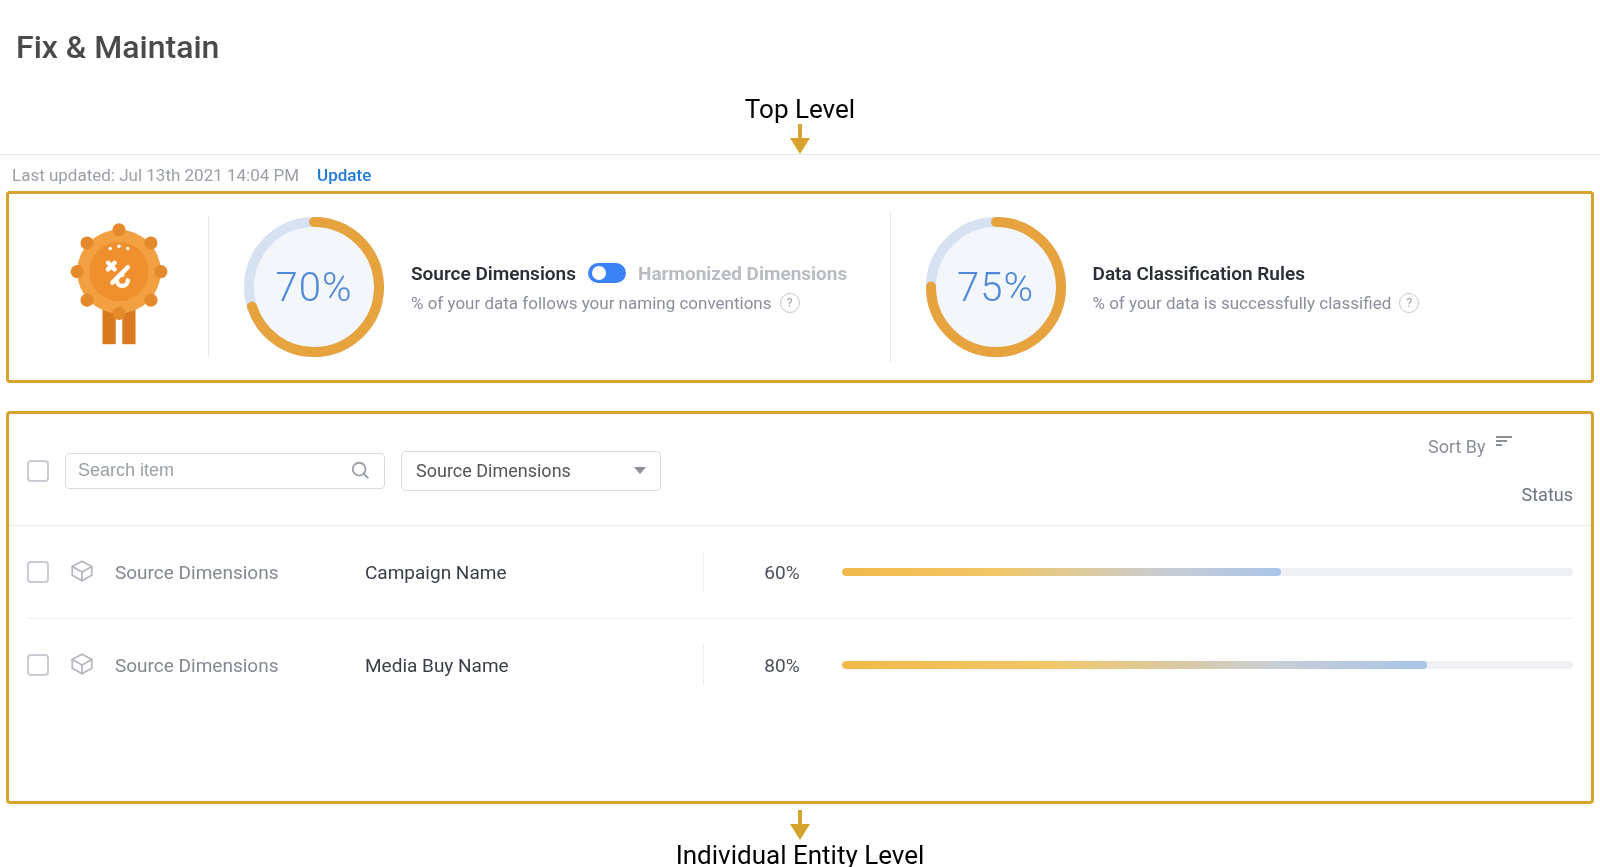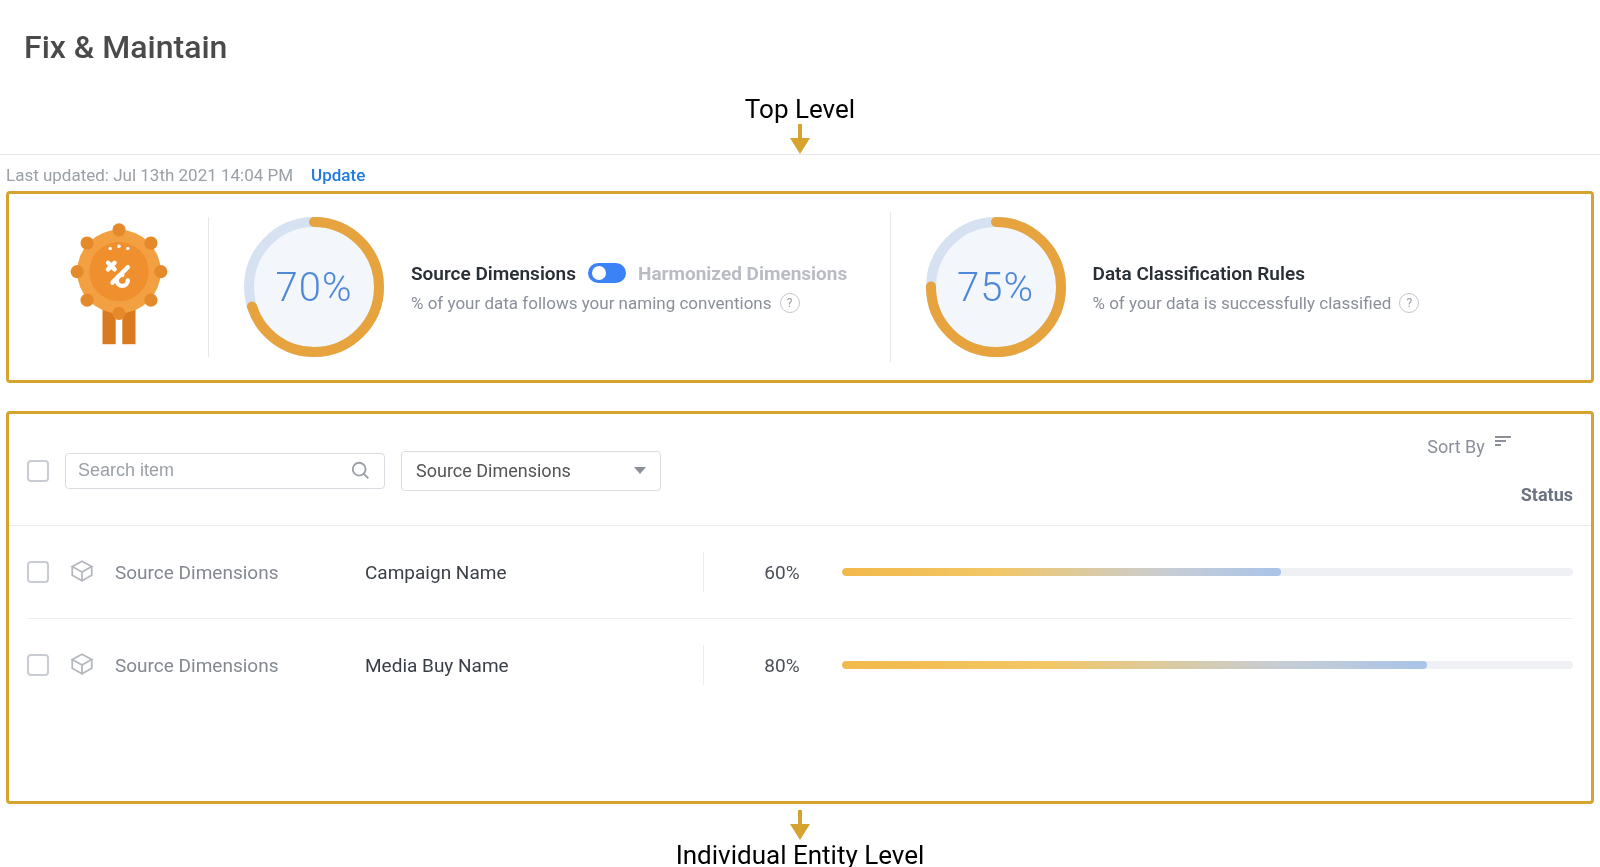--- a/index.html
+++ b/index.html
@@ -14,7 +14,7 @@
       font-size: 32px;
       font-weight: 500;
       color: #4a4a4a;
-      padding: 28px 24px 22px;
+      padding: 28px 16px 22px;
     }
     .annotation {
       text-align: center;

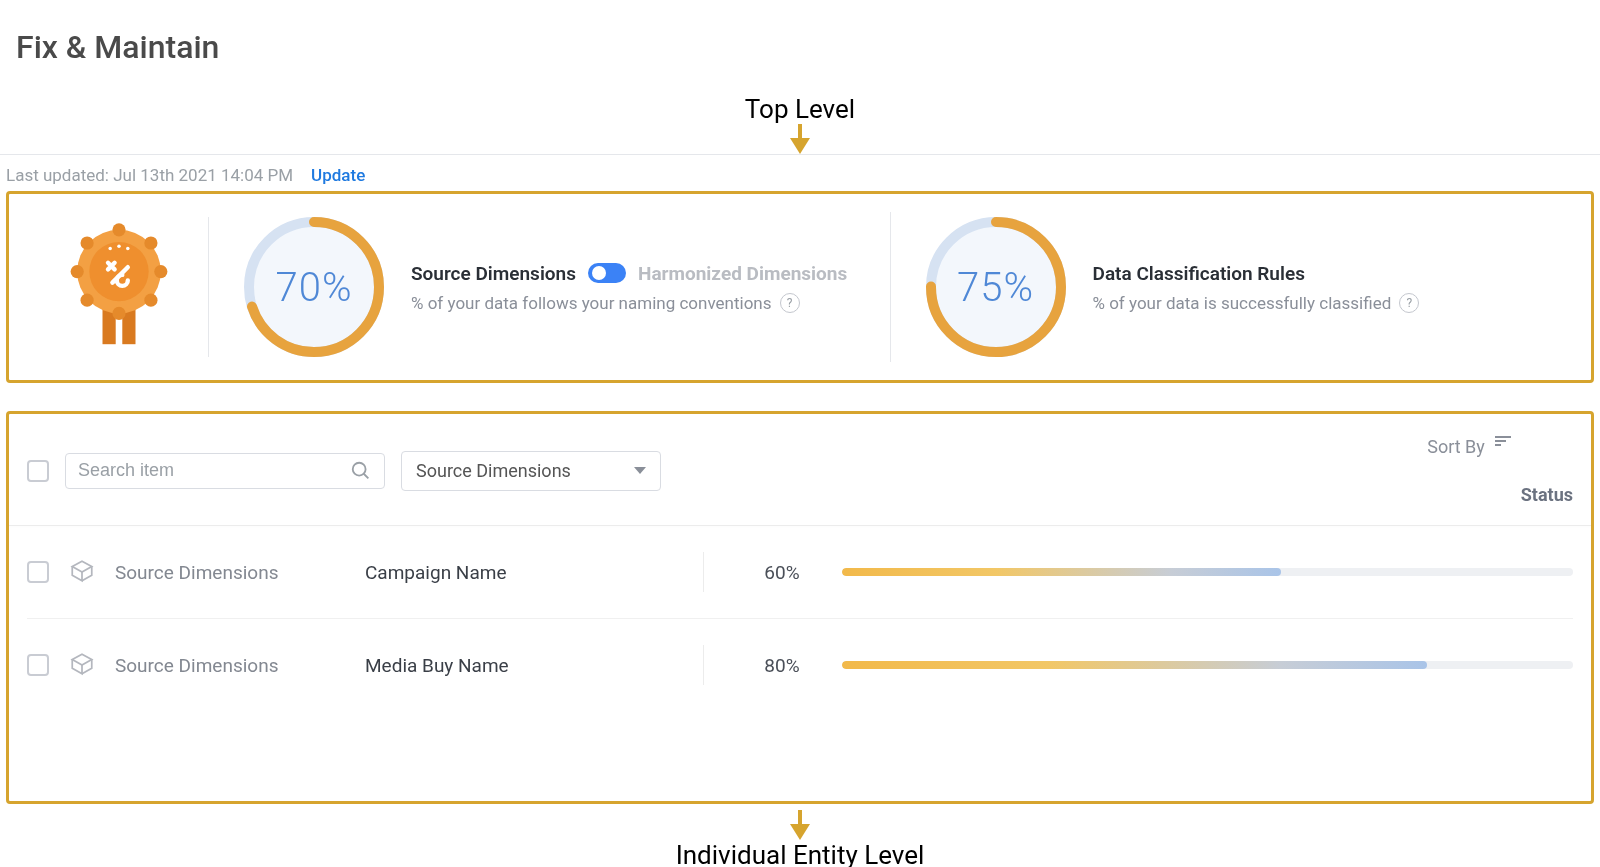--- a/index.html
+++ b/index.html
@@ -44,7 +44,7 @@
       display: flex;
       align-items: center;
       gap: 18px;
-      padding: 10px 6px 6px;
+      padding: 10px 12px 6px;
       font-size: 17px;
     }
     .meta-text { color: #9aa0a6; }

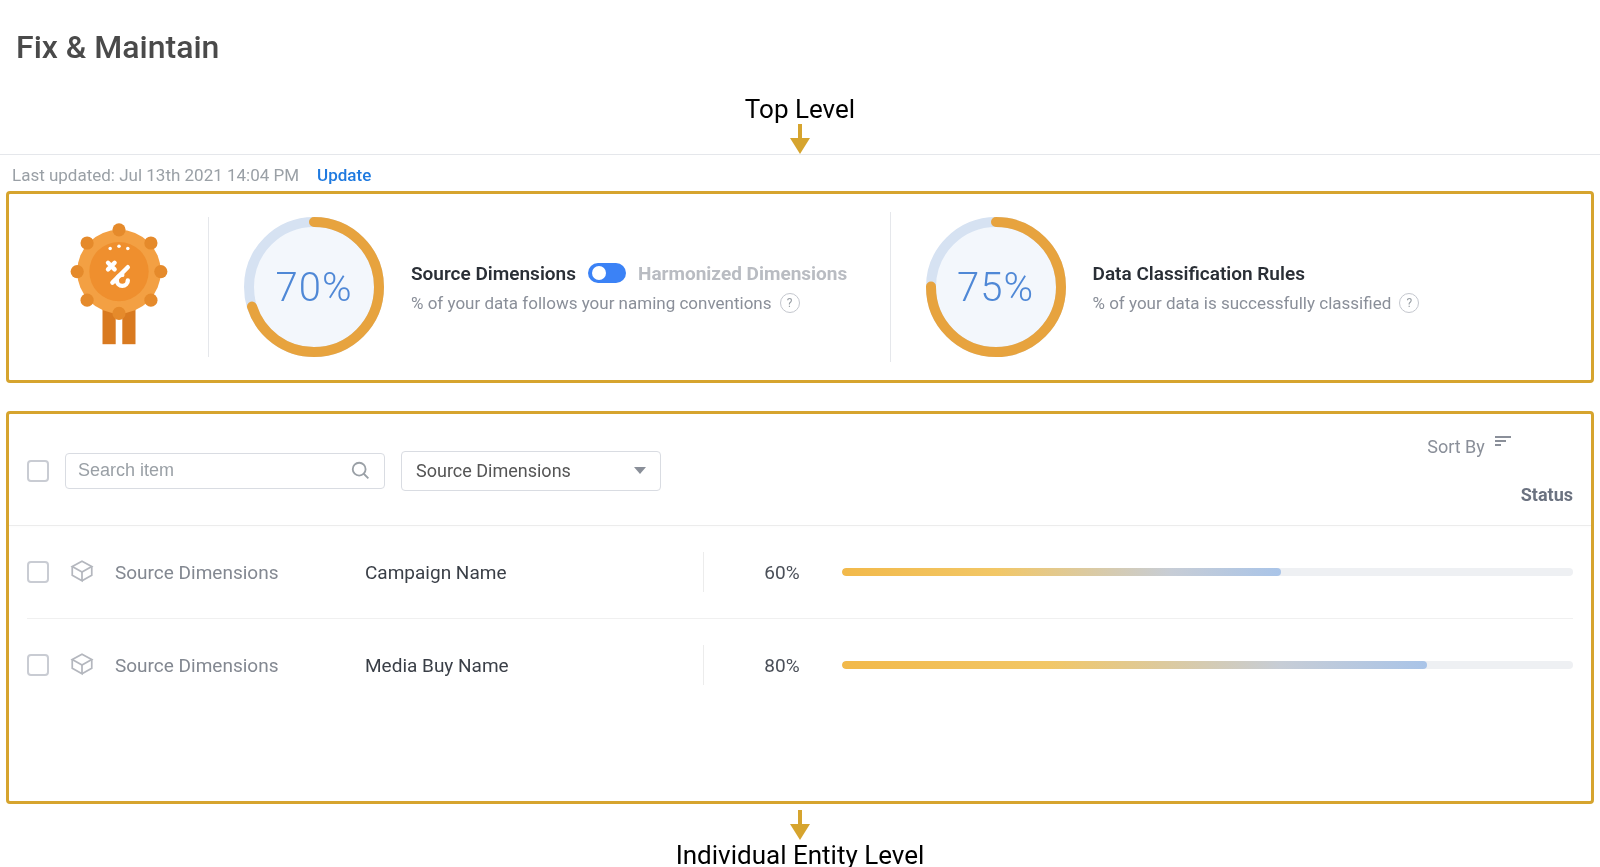--- a/index.html
+++ b/index.html
@@ -134,7 +134,7 @@
     .sort-icon { display: inline-flex; flex-direction: column; gap: 2px; }
     .sort-icon span { display: block; height: 2px; background: #8a8f99; }
     .sort-icon span:nth-child(1){ width:16px; } .sort-icon span:nth-child(2){ width:11px; } .sort-icon span:nth-child(3){ width:6px; }
-    .status-text { color: #6b7280; font-weight: 700; margin-top: 48px; }
+    .status-text { color: #6b7280; font-weight: 400; margin-top: 48px; }
 
     .toolbar-divider { height: 1px; background: #ececec; margin: 20px -18px 0; box-shadow: 0 1px 2px rgba(0,0,0,0.02); }
 

